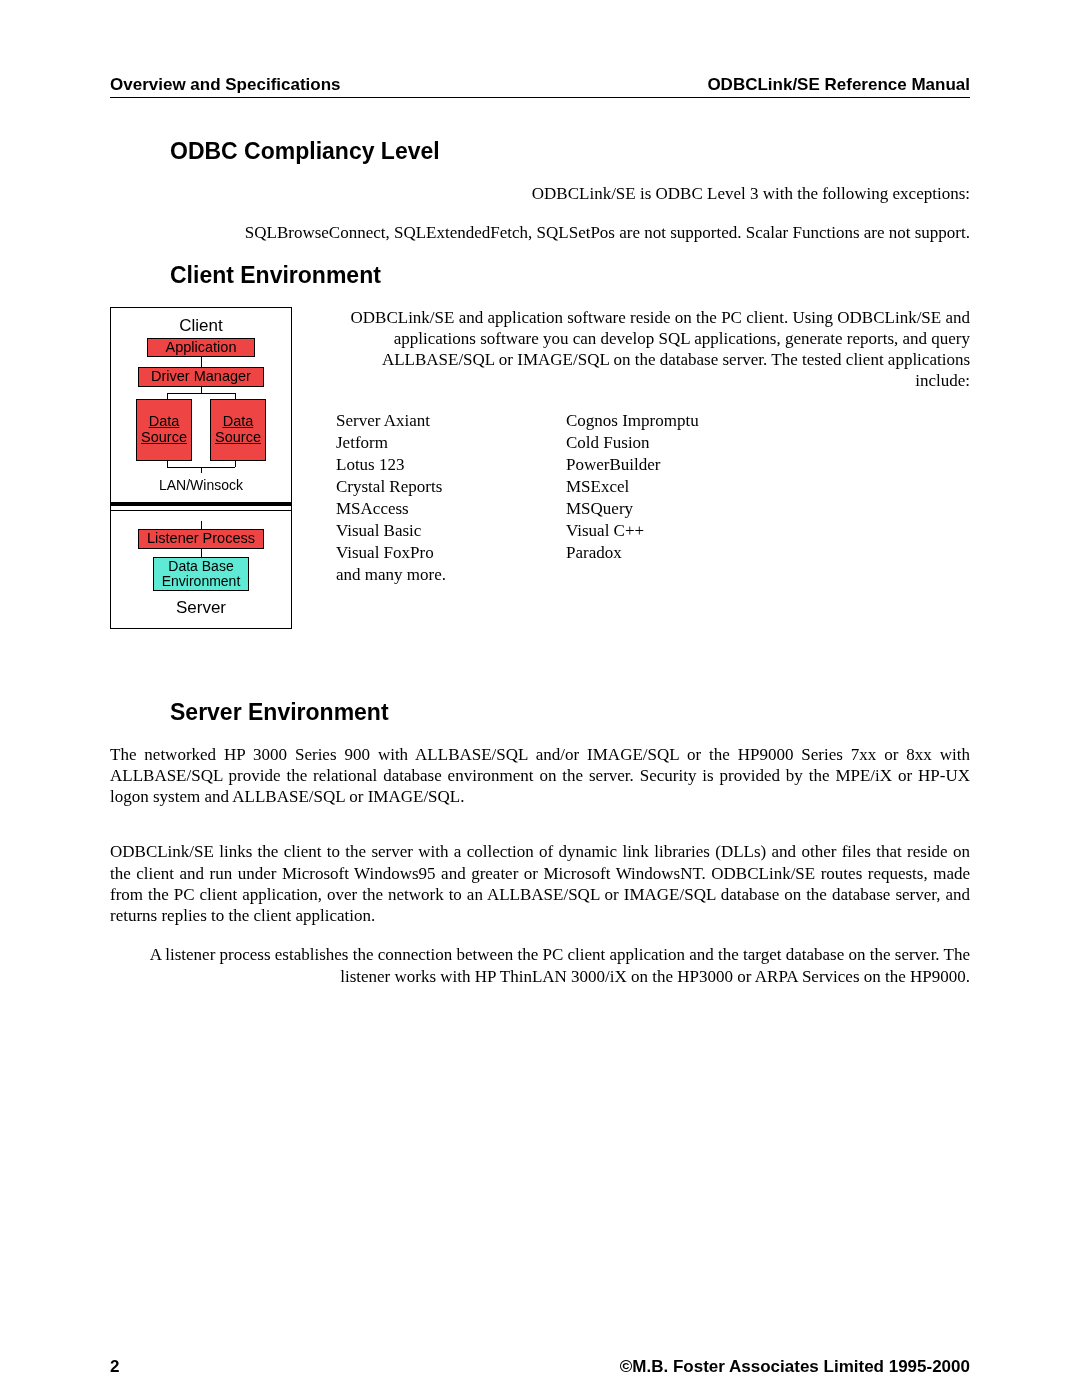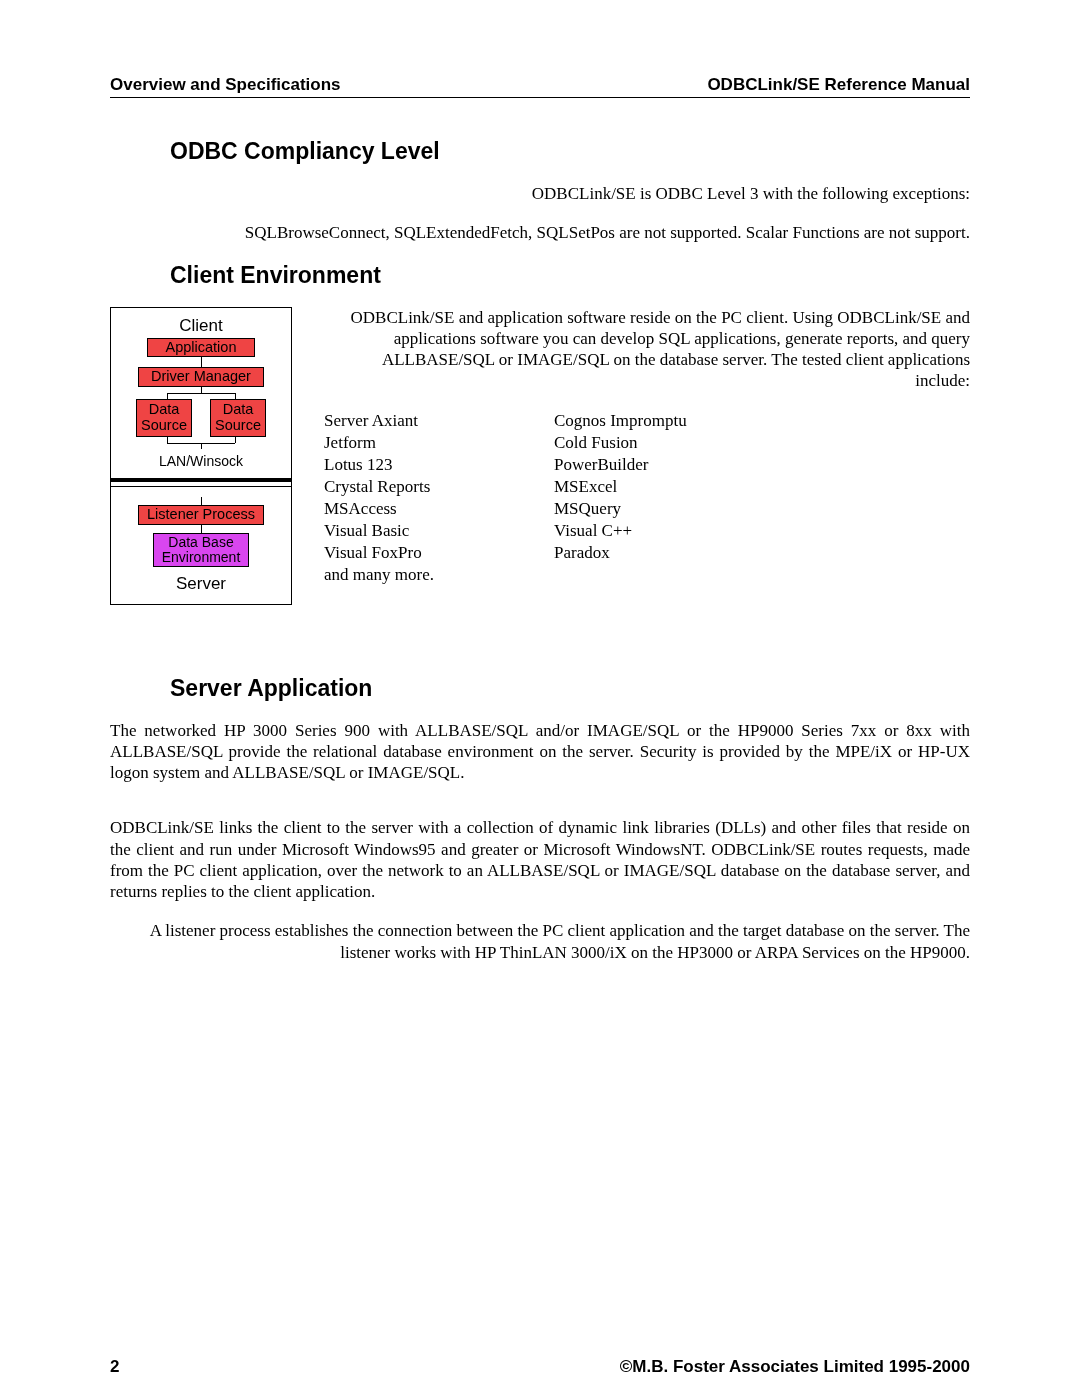--- a/index.html
+++ b/index.html
@@ -45,7 +45,7 @@
   }
   .client-section {
     display: flex;
-    gap: 32px;
+    gap: 44px;
     margin-top: 10px;
     margin-bottom: 70px;
   }

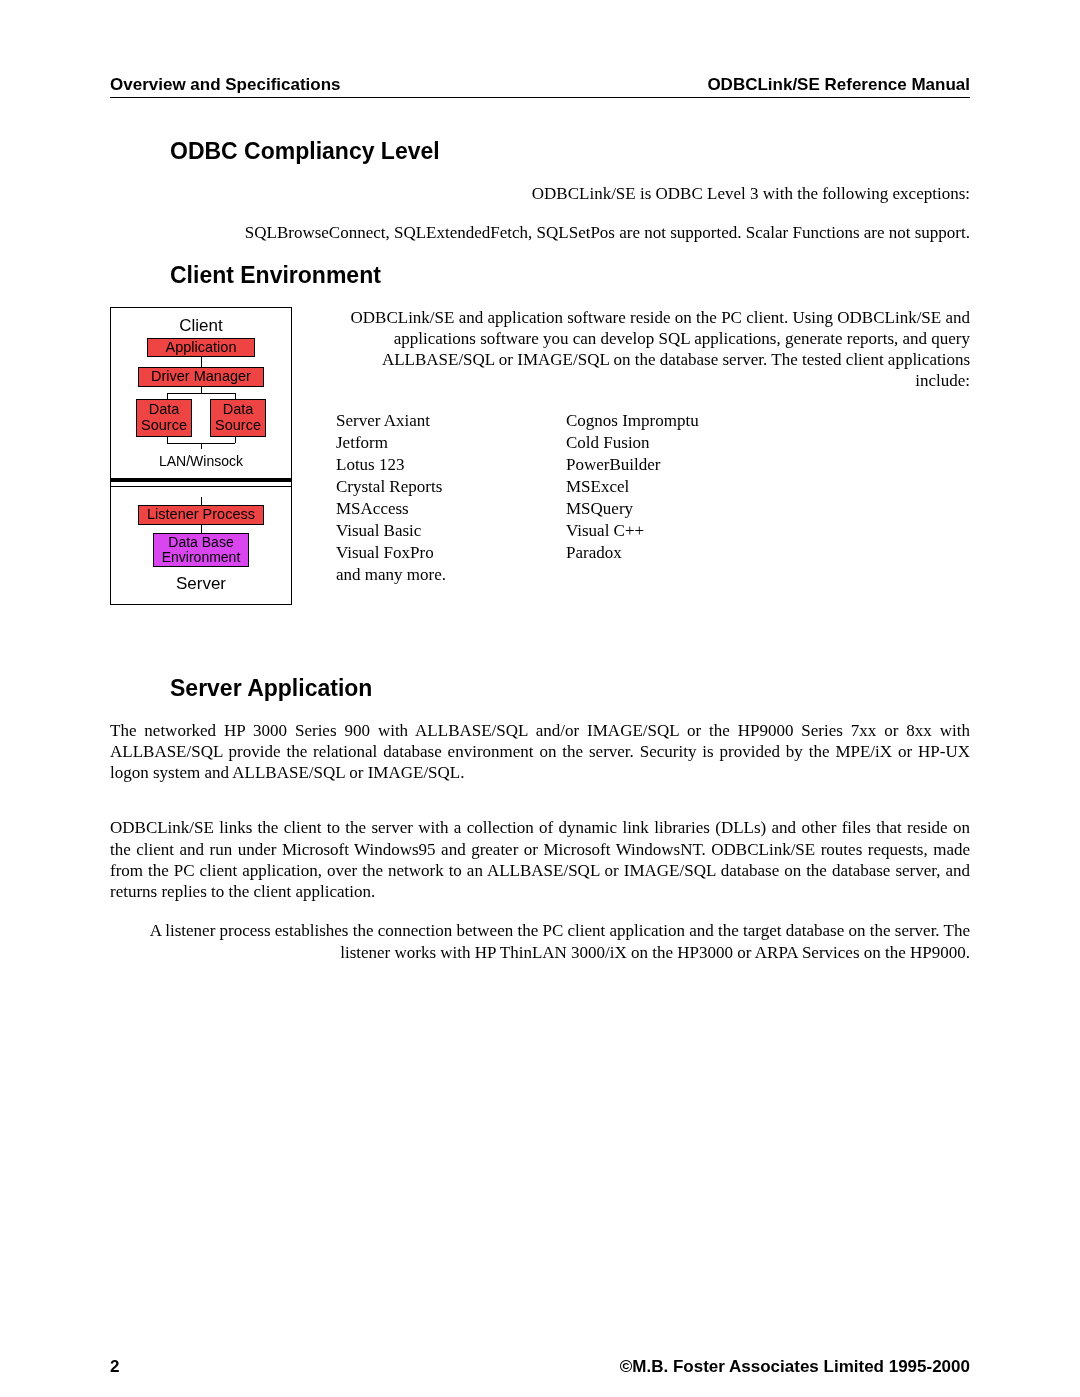--- a/index.html
+++ b/index.html
@@ -85,7 +85,8 @@
     position: relative;
   }
   .two-sources .box {
-    padding: 2px 4px;
+    padding: 14px 4px;
+    text-decoration: underline;
   }
   .hconnector {
     position: relative;

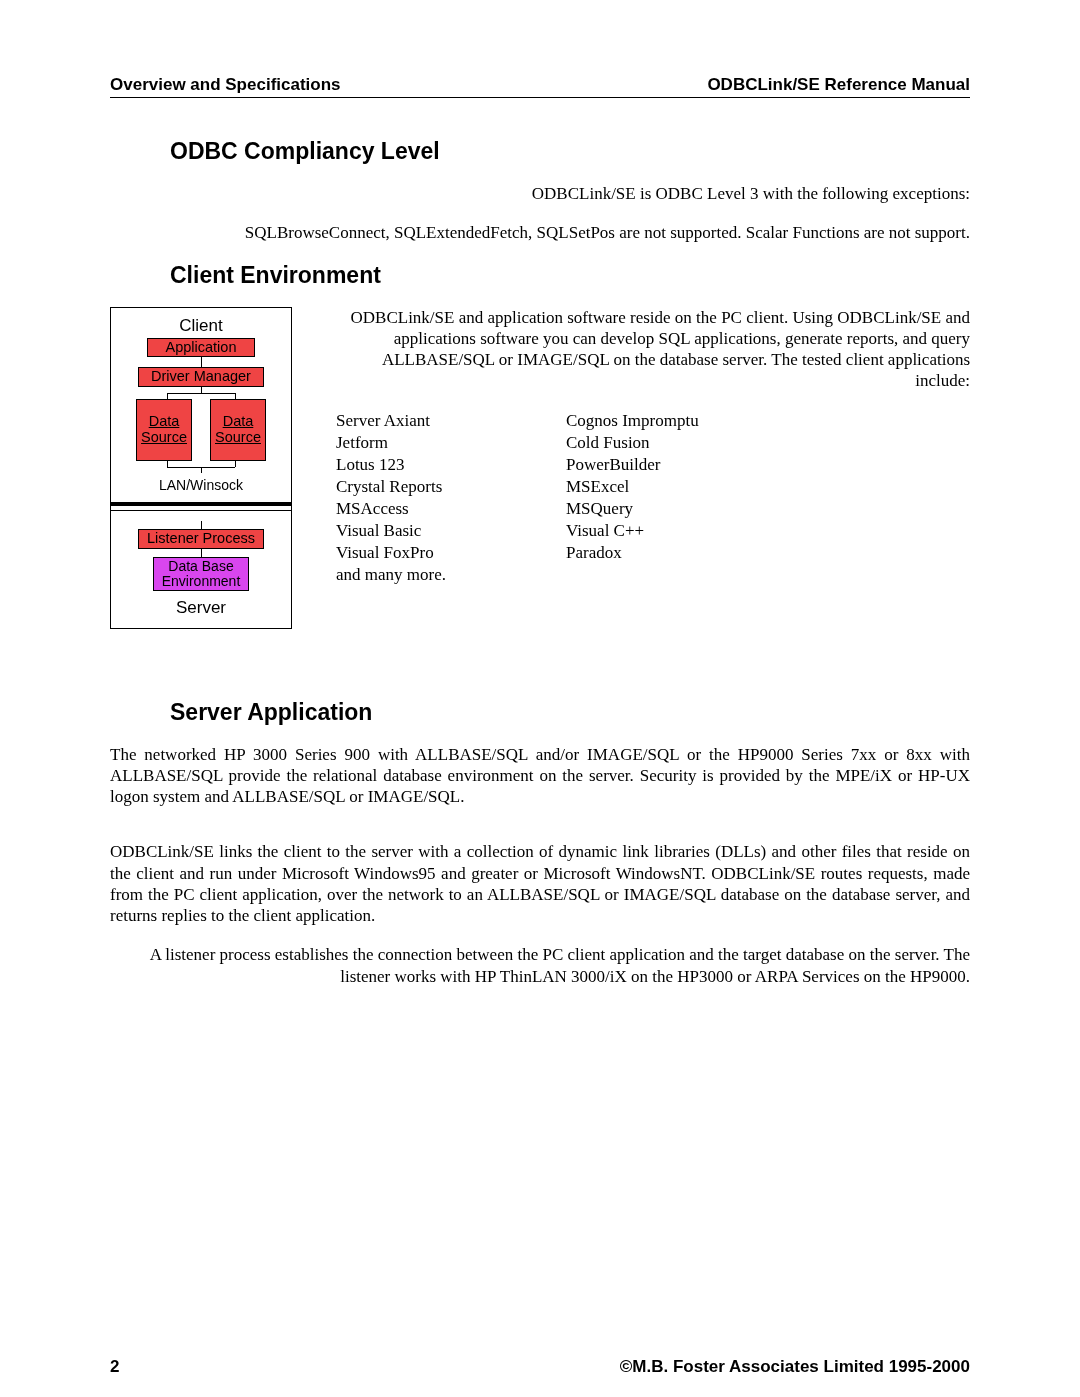--- a/index.html
+++ b/index.html
@@ -110,7 +110,7 @@
   }
   .server-part .box-wide {
     border: 1px solid #000;
-    background: #d946ef;
+    background: #5eead4;
     padding: 1px 8px;
     font-size: 14px;
     line-height: 1.05;

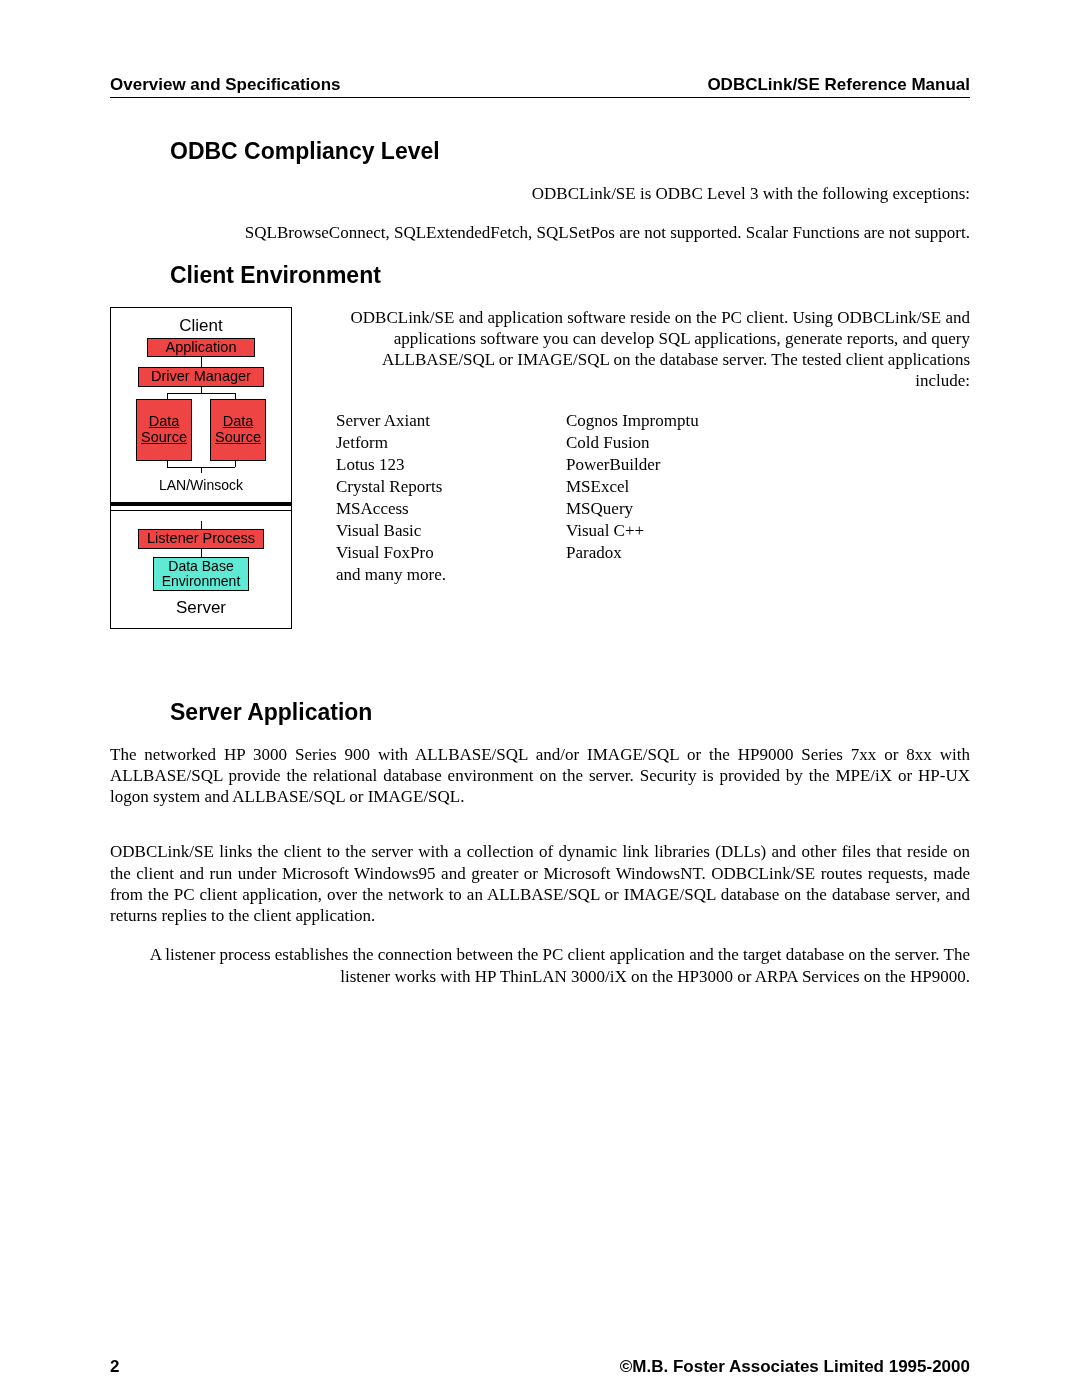--- a/index.html
+++ b/index.html
@@ -227,7 +227,7 @@
     </div>
   </div>
 
-  <h2 class="section">Server Application</h2>
+  <h2 class="section">Server Environment</h2>
   <p class="body justify" style="margin-bottom:34px">The networked HP 3000 Series 900 with ALLBASE/SQL and/or IMAGE/SQL or the HP9000 Series 7xx or 8xx with ALLBASE/SQL provide the relational database environment on the server.  Security is provided by the MPE/iX or HP-UX logon system and ALLBASE/SQL or IMAGE/SQL.</p>
 
   <p class="body justify">ODBCLink/SE links the client to the server with a collection of dynamic link libraries (DLLs) and other files that reside on the client and run under Microsoft  Windows95 and greater or Microsoft WindowsNT.  ODBCLink/SE routes requests,  made from the PC client application, over the network to an ALLBASE/SQL or IMAGE/SQL database on the database server, and returns replies to the client application.</p>

